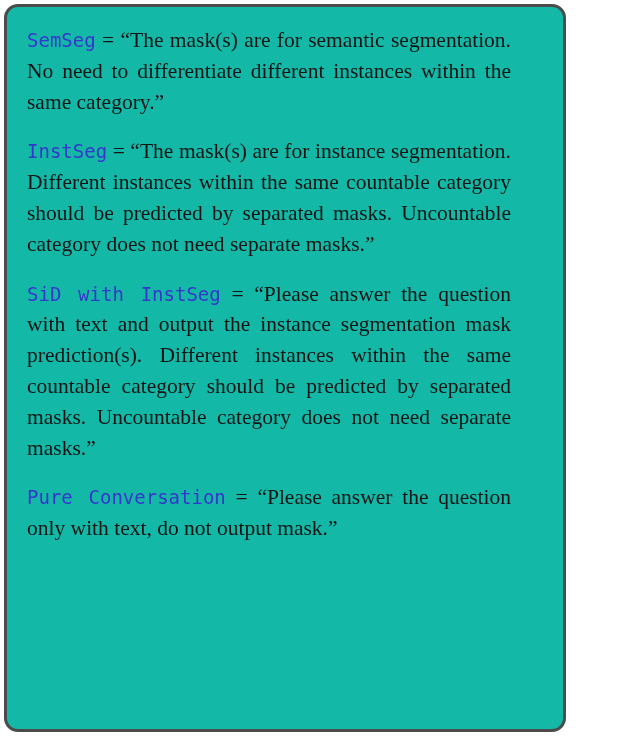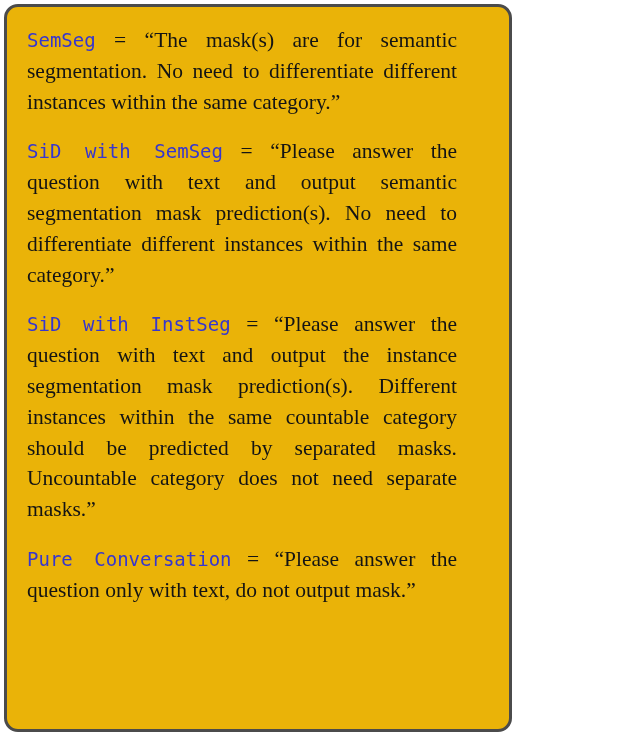--- a/index.html
+++ b/index.html
@@ -21,12 +21,12 @@
     position: absolute;
     left: 4px;
     top: 4px;
-    width: 508px;
+    width: 562px;
     height: 728px;
     box-sizing: border-box;
     border: 3px solid #4b4b4b;
     border-radius: 14px;
-    background: #eab308;
+    background: #14b8a6;
     overflow: hidden;
   }
   .panel-inner {

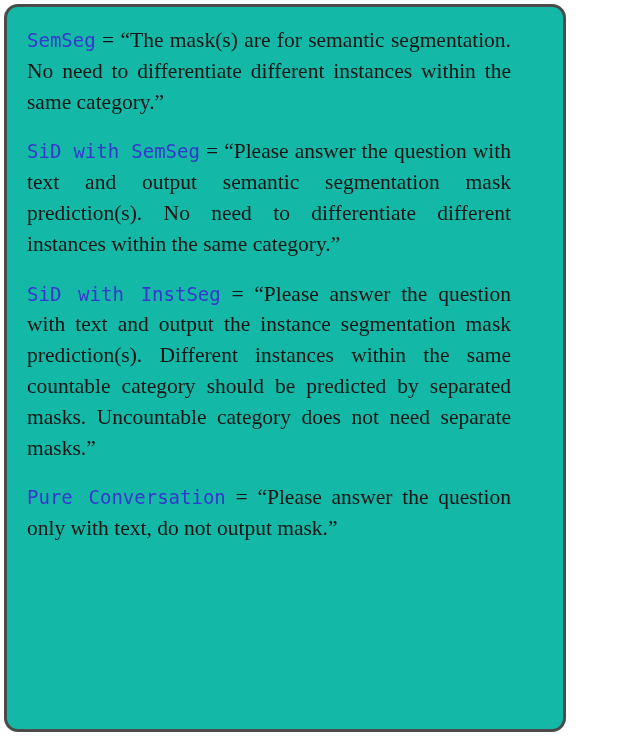--- a/index.html
+++ b/index.html
@@ -71,6 +71,9 @@
         <span class="tok">SemSeg</span><span class="body-text"> = </span><span class="body-text">“The mask(s) are for semantic segmentation. No need to differentiate different instances within the same category.”</span>
       </p>
 
+      <p class="para">
+        <span class="tok">InstSeg</span><span class="body-text"> = </span><span class="body-text">“The mask(s) are for instance segmentation. Different instances within the same countable category should be predicted by separated masks.  Uncountable category does not need separate masks.”</span>
+      </p>
 
       <p class="para">
         <span class="tok">SiD with SemSeg</span><span class="body-text"> = </span><span class="body-text">“Please answer the question with text and output semantic segmentation mask prediction(s). No need to differentiate different instances within the same category.”</span>

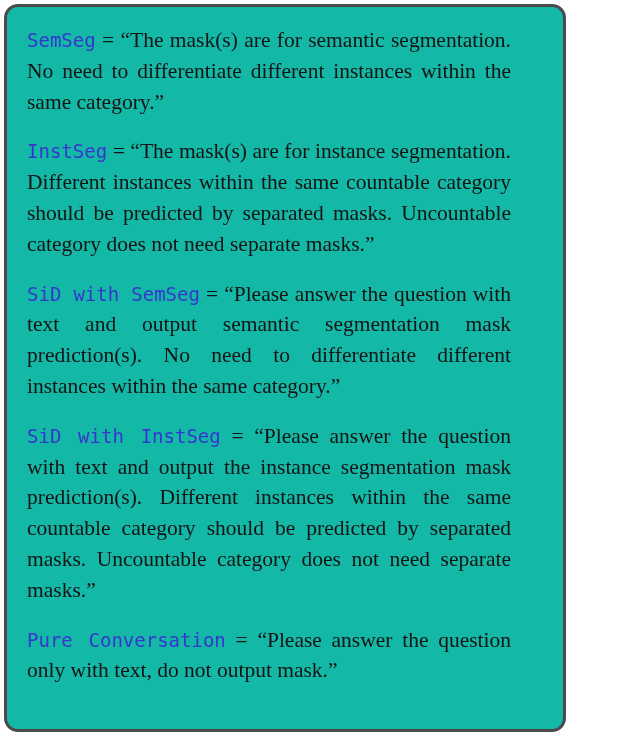--- a/index.html
+++ b/index.html
@@ -75,9 +75,6 @@
         <span class="tok">InstSeg</span><span class="body-text"> = </span><span class="body-text">“The mask(s) are for instance segmentation. Different instances within the same countable category should be predicted by separated masks.  Uncountable category does not need separate masks.”</span>
       </p>
 
-      <p class="para">
-        <span class="tok">SiD with SemSeg</span><span class="body-text"> = </span><span class="body-text">“Please answer the question with text and output semantic segmentation mask prediction(s). No need to differentiate different instances within the same category.”</span>
-      </p>
 
       <p class="para">
         <span class="tok">SiD with InstSeg</span><span class="body-text"> = </span><span class="body-text">“Please answer the question with text and output the instance segmentation mask prediction(s).  Different instances within the same countable category should be predicted by separated masks.  Uncountable category does not need separate masks.”</span>

